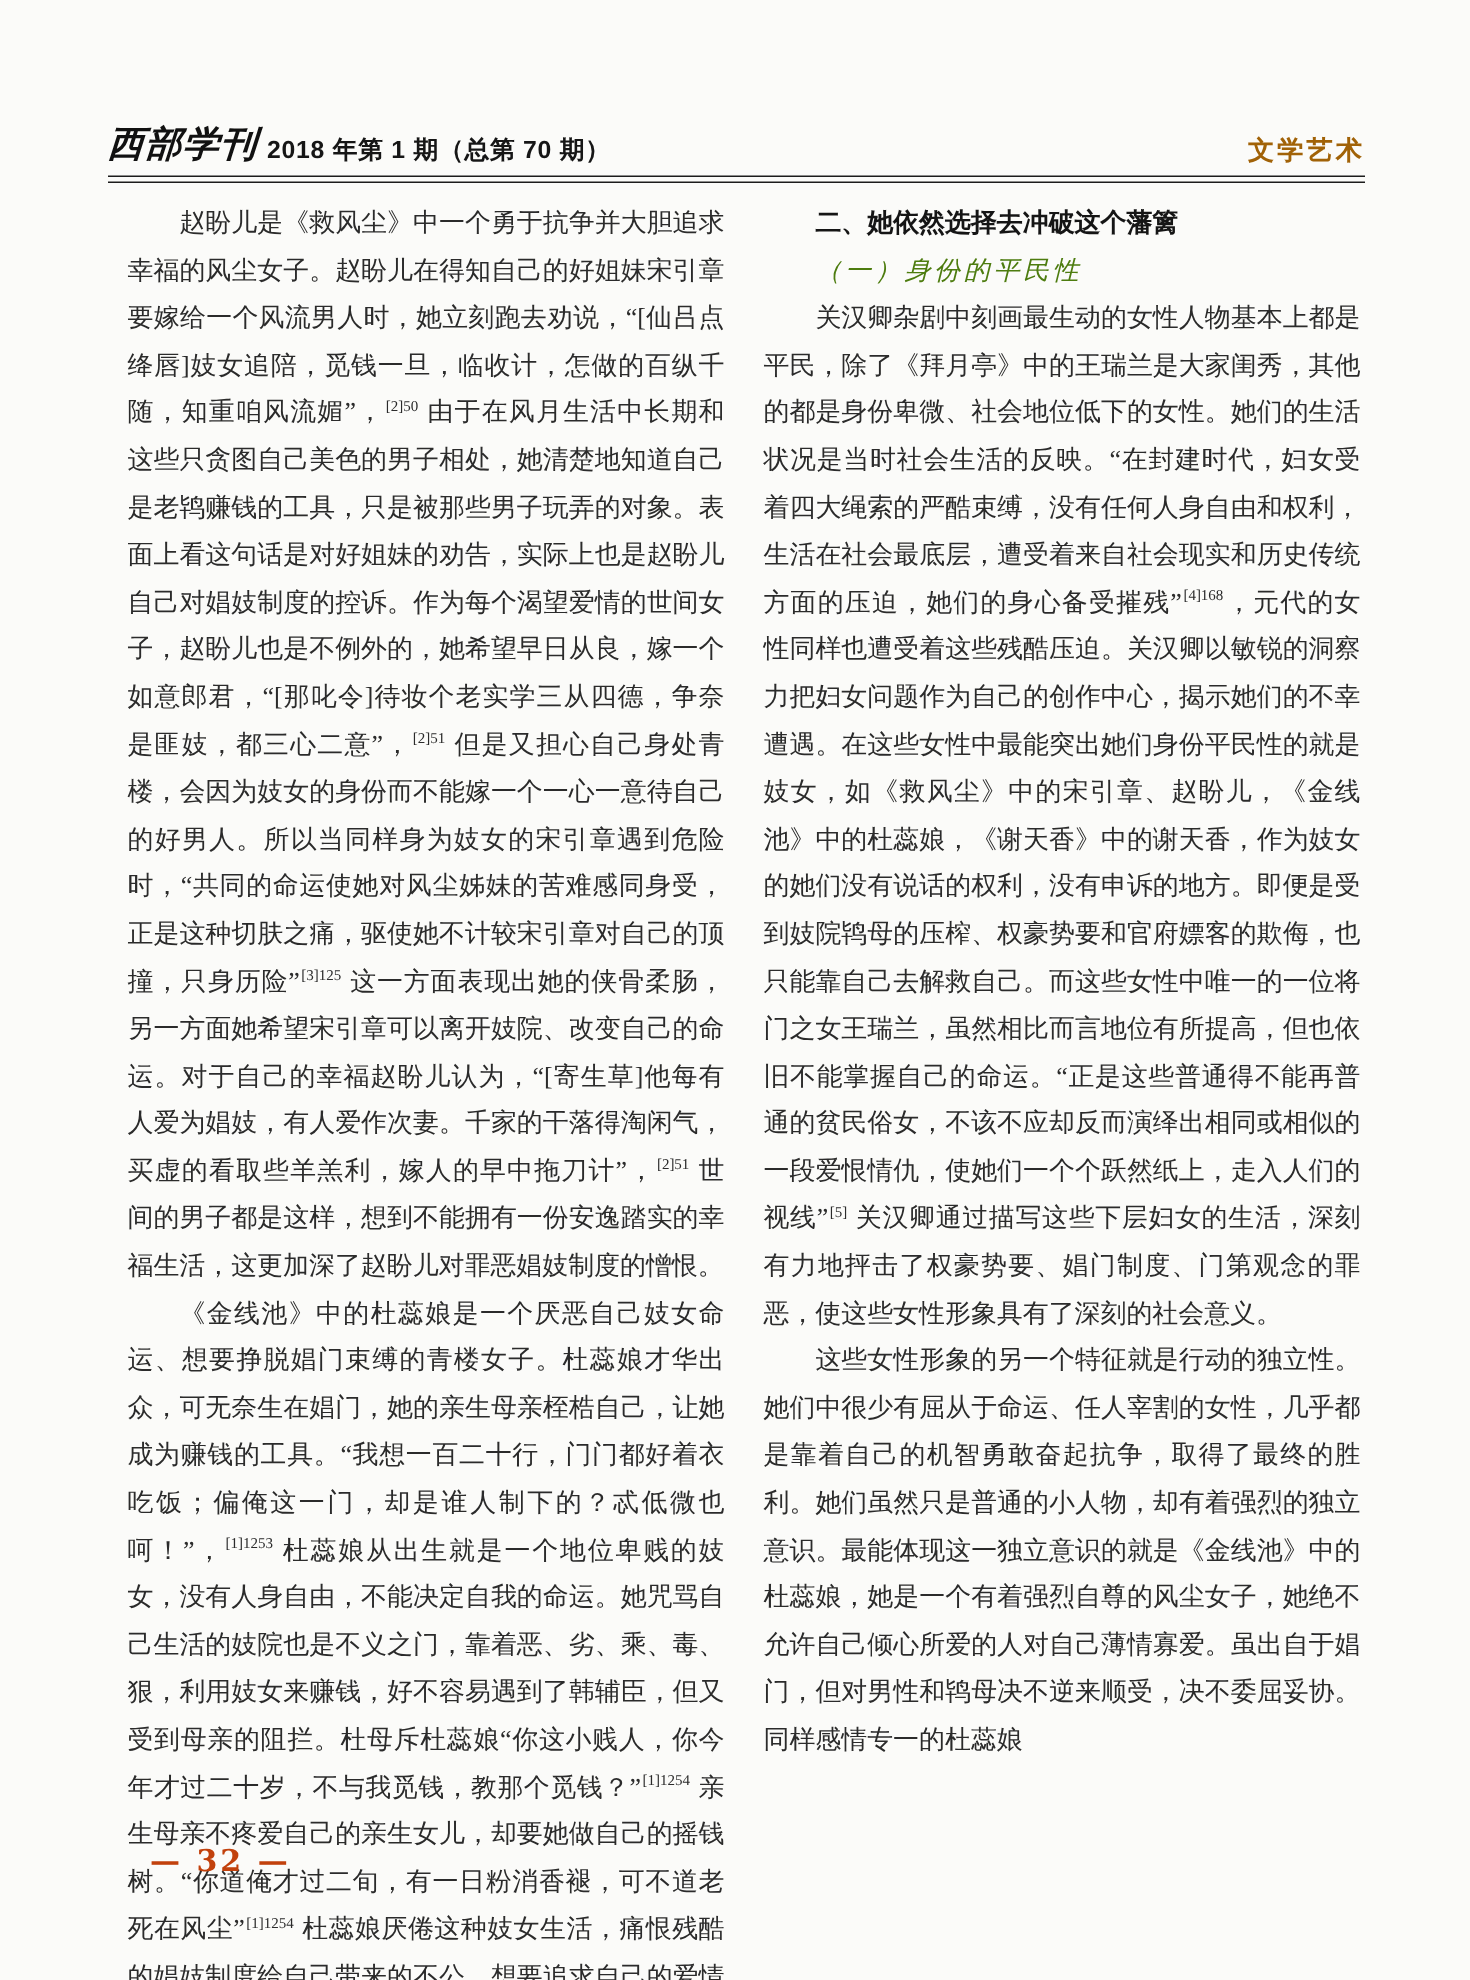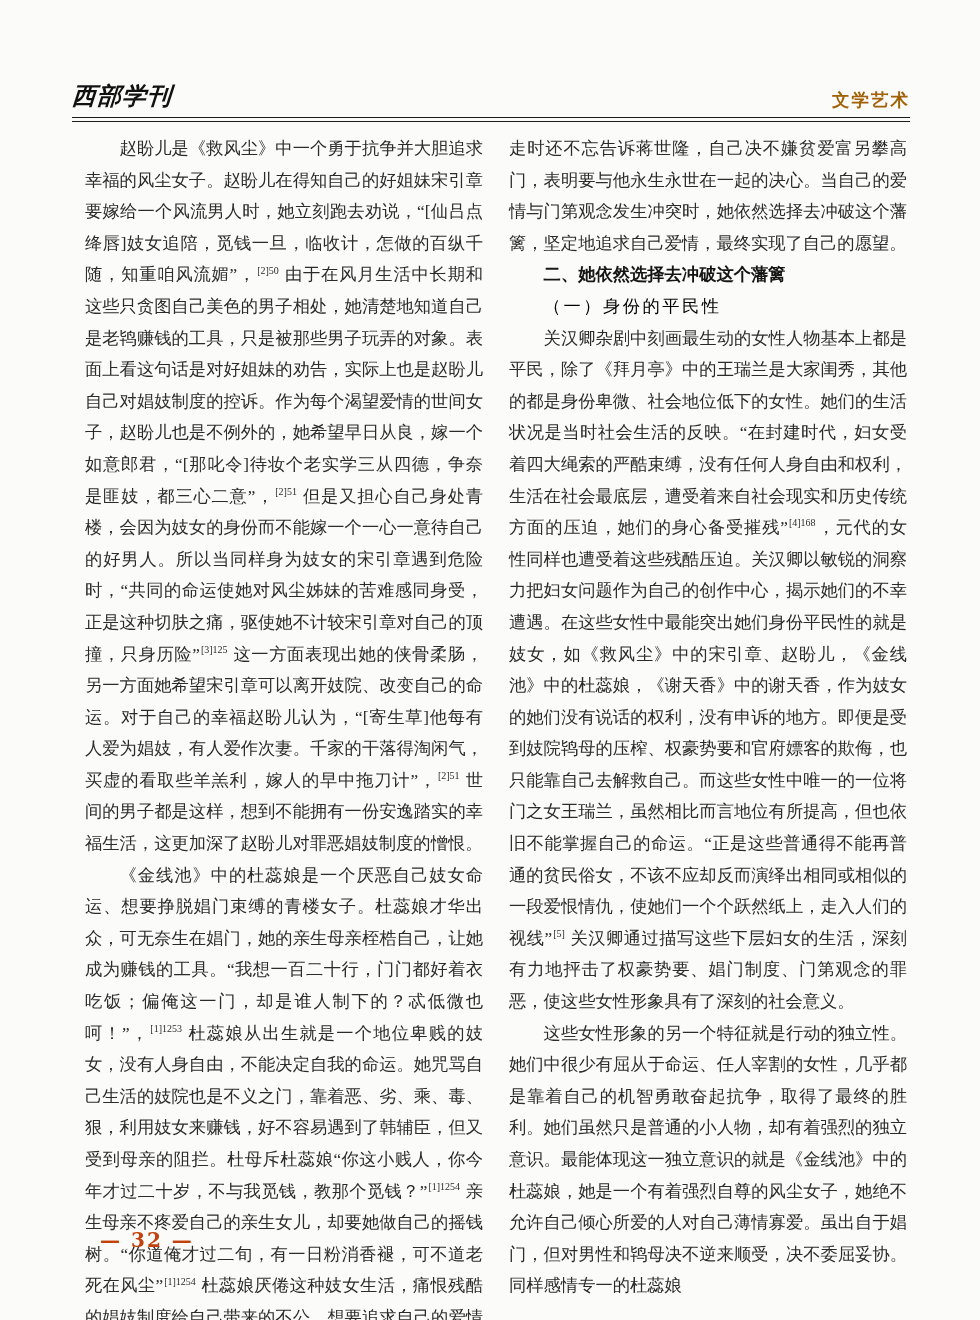--- a/index.html
+++ b/index.html
@@ -48,6 +48,7 @@
   <div class="hdr">
     <div class="hdr-left">
       <span class="logo">西部学刊</span>
+      <span class="issue">2018 年第 1 期（总第 70 期）</span>
     </div>
     <span class="section">文学艺术</span>
   </div>

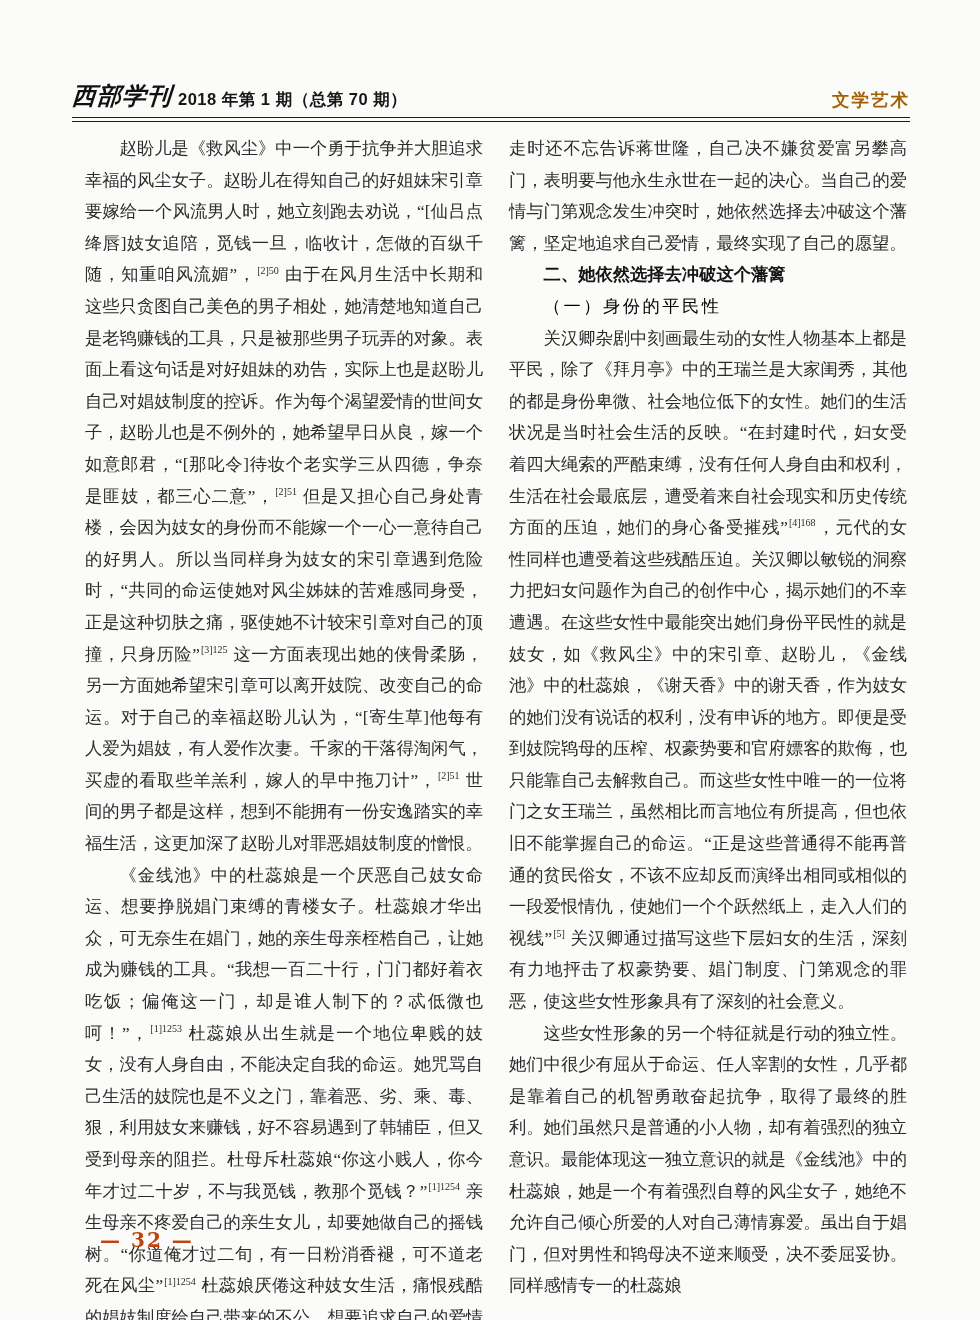--- a/index.html
+++ b/index.html
@@ -60,7 +60,6 @@
         <p class="blk body"><span>《金线池》中的杜蕊娘是一个厌恶自己妓女命运、想要挣脱娼门束缚的青楼女子。杜蕊娘才华出众，可无奈生在娼门，她的亲生母亲桎梏自己，让她成为赚钱的工具。“我想一百二十行，门门都好着衣吃饭；偏俺这一门，却是谁人制下的？忒低微也呵！”，</span><sup class="cite">[1]1253</sup><span> 杜蕊娘从出生就是一个地位卑贱的妓女，没有人身自由，不能决定自我的命运。她咒骂自己生活的妓院也是不义之门，靠着恶、劣、乘、毒、狠，利用妓女来赚钱，好不容易遇到了韩辅臣，但又受到母亲的阻拦。杜母斥杜蕊娘“你这小贱人，你今年才过二十岁，不与我觅钱，教那个觅钱？”</span><sup class="cite">[1]1254</sup><span> 亲生母亲不疼爱自己的亲生女儿，却要她做自己的摇钱树。“你道俺才过二旬，有一日粉消香褪，可不道老死在风尘”</span><sup class="cite">[1]1254</sup><span> 杜蕊娘厌倦这种妓女生活，痛恨残酷的娼妓制度给自己带来的不公，想要追求自己的爱情幸福。</span></p>
       </div>
     <div class="col">
-        <p class="blk body-cont"><span>走时还不忘告诉蒋世隆，自己决不嫌贫爱富另攀高门，表明要与他永生永世在一起的决心。当自己的爱情与门第观念发生冲突时，她依然选择去冲破这个藩篱，坚定地追求自己爱情，最终实现了自己的愿望。</span></p>
         <p class="blk heading-bold"><span>二、她依然选择去冲破这个藩篱</span></p>
         <p class="blk heading-kai"><span>（一）身份的平民性</span></p>
         <p class="blk body"><span>关汉卿杂剧中刻画最生动的女性人物基本上都是平民，除了《拜月亭》中的王瑞兰是大家闺秀，其他的都是身份卑微、社会地位低下的女性。她们的生活状况是当时社会生活的反映。“在封建时代，妇女受着四大绳索的严酷束缚，没有任何人身自由和权利，生活在社会最底层，遭受着来自社会现实和历史传统方面的压迫，她们的身心备受摧残”</span><sup class="cite">[4]168</sup><span>，元代的女性同样也遭受着这些残酷压迫。关汉卿以敏锐的洞察力把妇女问题作为自己的创作中心，揭示她们的不幸遭遇。在这些女性中最能突出她们身份平民性的就是妓女，如《救风尘》中的宋引章、赵盼儿，《金线池》中的杜蕊娘，《谢天香》中的谢天香，作为妓女的她们没有说话的权利，没有申诉的地方。即便是受到妓院鸨母的压榨、权豪势要和官府嫖客的欺侮，也只能靠自己去解救自己。而这些女性中唯一的一位将门之女王瑞兰，虽然相比而言地位有所提高，但也依旧不能掌握自己的命运。“正是这些普通得不能再普通的贫民俗女，不该不应却反而演绎出相同或相似的一段爱恨情仇，使她们一个个跃然纸上，走入人们的视线”</span><sup class="cite">[5]</sup><span> 关汉卿通过描写这些下层妇女的生活，深刻有力地抨击了权豪势要、娼门制度、门第观念的罪恶，使这些女性形象具有了深刻的社会意义。</span></p>

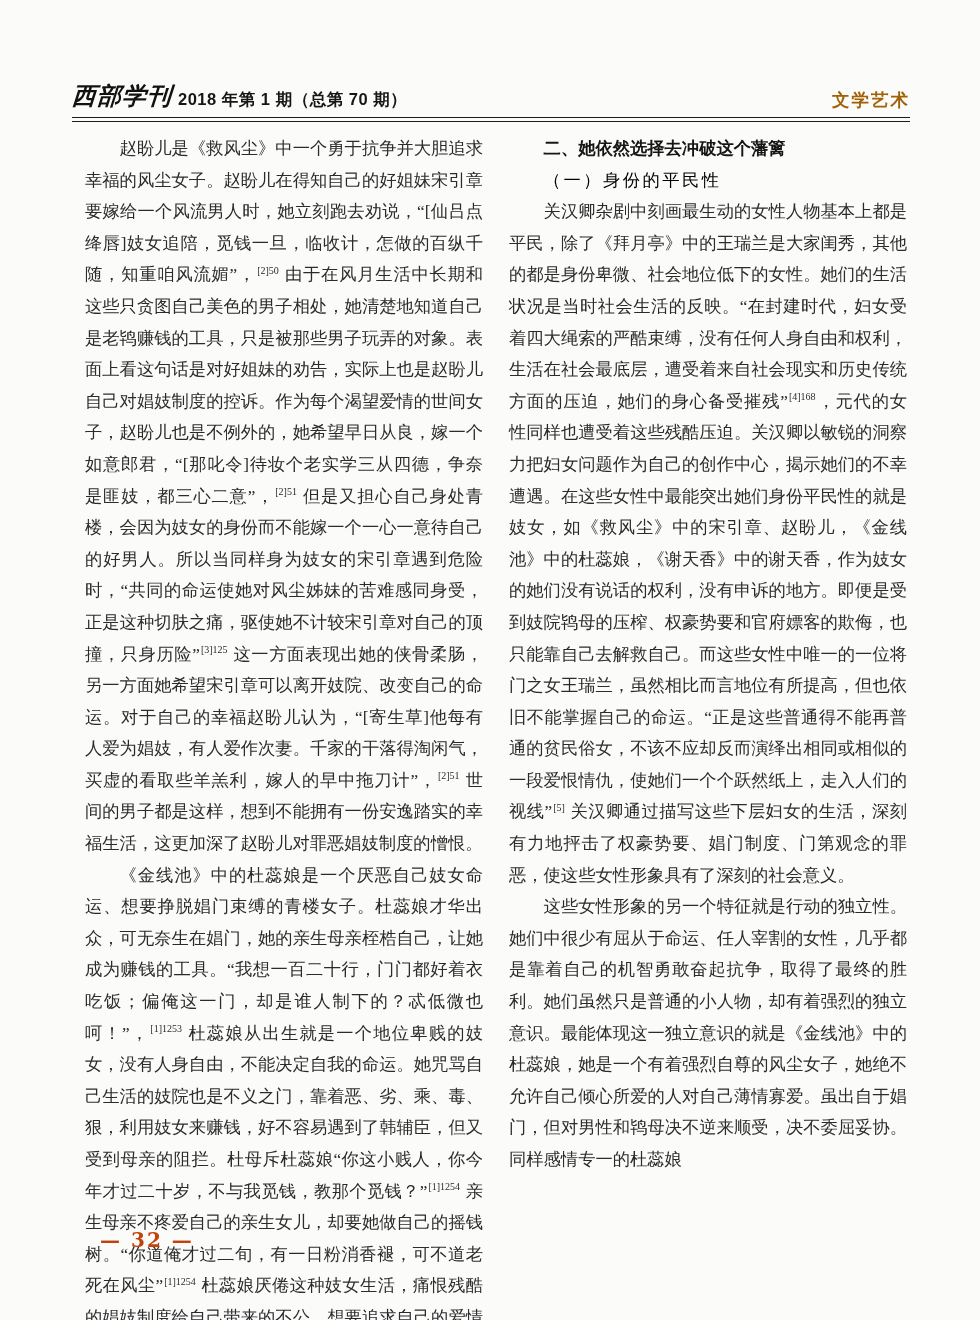--- a/index.html
+++ b/index.html
@@ -32,7 +32,7 @@
   .body-cont{text-indent:0;}
   .heading-bold{text-indent:2em;font-family:"Liberation Sans","DejaVu Sans",sans-serif;
        font-weight:bold;color:#151515;}
-  .heading-kai{text-indent:2em;letter-spacing:2.5px;color:#000000;}
+  .heading-kai{text-indent:2em;font-style:italic;letter-spacing:2.5px;color:#4d7c0f;}
   sup.cite{font-size:10px;line-height:0;vertical-align:super;letter-spacing:0;
        padding:0 1px;color:#2b2b2b;}
   

